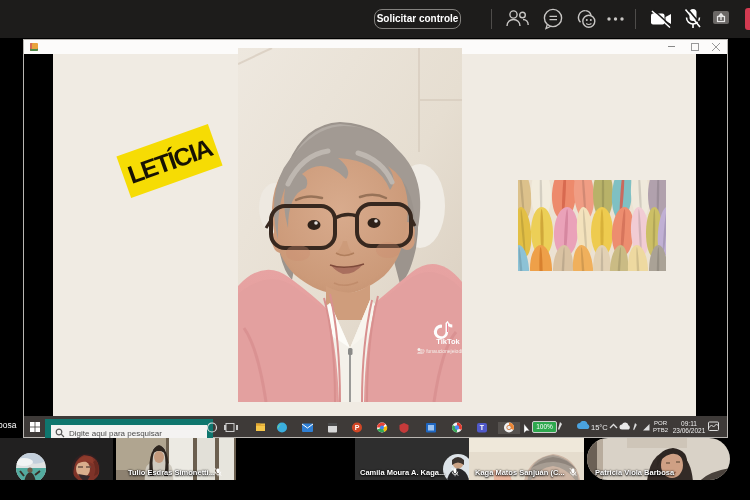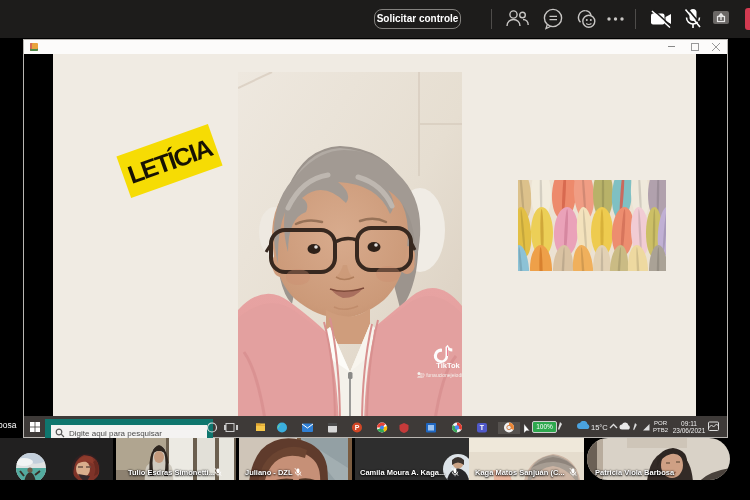--- a/index.html
+++ b/index.html
@@ -18,7 +18,7 @@
   
   #sticker{left:68px;top:85px;width:97px;height:44px;background:#f6dc04;transform:rotate(-19.5deg);color:#171204;font-weight:bold;font-size:25px;text-align:center;line-height:45px;letter-spacing:-1.5px;font-stretch:condensed;}
   
-  #vid{left:214px;top:32px;width:224px;height:354px;}
+  #vid{left:214px;top:8px;width:224px;height:354px;}
   
   #mac{left:494px;top:140px;width:148px;height:91px;}
   

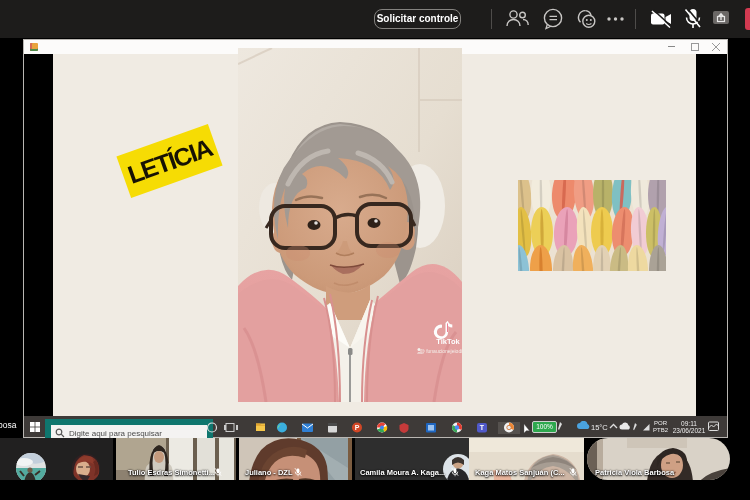--- a/index.html
+++ b/index.html
@@ -436,25 +436,6 @@
         <path d="M1 0 L9 9.5" stroke="#fff" stroke-width="1"></path>
       </svg>
   </div>
-  <div class="tile" style="left:239px;width:113px;">
-    <svg width="113" height="59">
-      <rect width="113" height="59" fill="#cfc5b8"></rect>
-      <rect x="58" y="0" width="55" height="46" fill="#7b5c40"></rect>
-      <rect x="62" y="0" width="47" height="42" fill="#93a0a4"></rect>
-      <path d="M62 0 L109 30 V42 H96 Z" fill="#a8b4b6" opacity="0.7"></path>
-      <path d="M10 59 Q8 30 22 12 Q38 -4 62 2 Q84 8 88 28 Q90 45 88 59 Z" fill="#5f3b2c"></path>
-      <path d="M22 59 Q20 34 32 22 Q48 10 66 16 Q80 22 81 38 L82 59 Z" fill="#c69077"></path>
-      <path d="M20 59 Q16 30 34 16 Q52 4 68 12 L66 20 Q48 14 36 24 Q24 36 24 59 Z" fill="#6b4431"></path>
-      <path d="M30 46 Q40 40 54 42 M60 42 Q70 40 78 44" stroke="#4a3222" stroke-width="2" fill="none"></path>
-    </svg>
-    <div class="pname" style="left:6px;">Juliano - DZL</div>
-    <svg class="micoff" style="left:55px" viewBox="0 0 10 11" fill="#fff">
-        <rect x="3.2" y="0.5" width="3.6" height="6" rx="1.8"></rect>
-        <path d="M1.5 4.5 a3.5 3.5 0 0 0 7 0" fill="none" stroke="#fff" stroke-width="1"></path>
-        <rect x="4.6" y="8" width="0.9" height="2.2"></rect>
-        <path d="M1 0 L9 9.5" stroke="#fff" stroke-width="1"></path>
-      </svg>
-  </div>
   <div class="tile" style="left:355px;width:111px;background:#2e2e2e;padding-left:29px;">
     <svg width="111" height="59">
         <defs>

